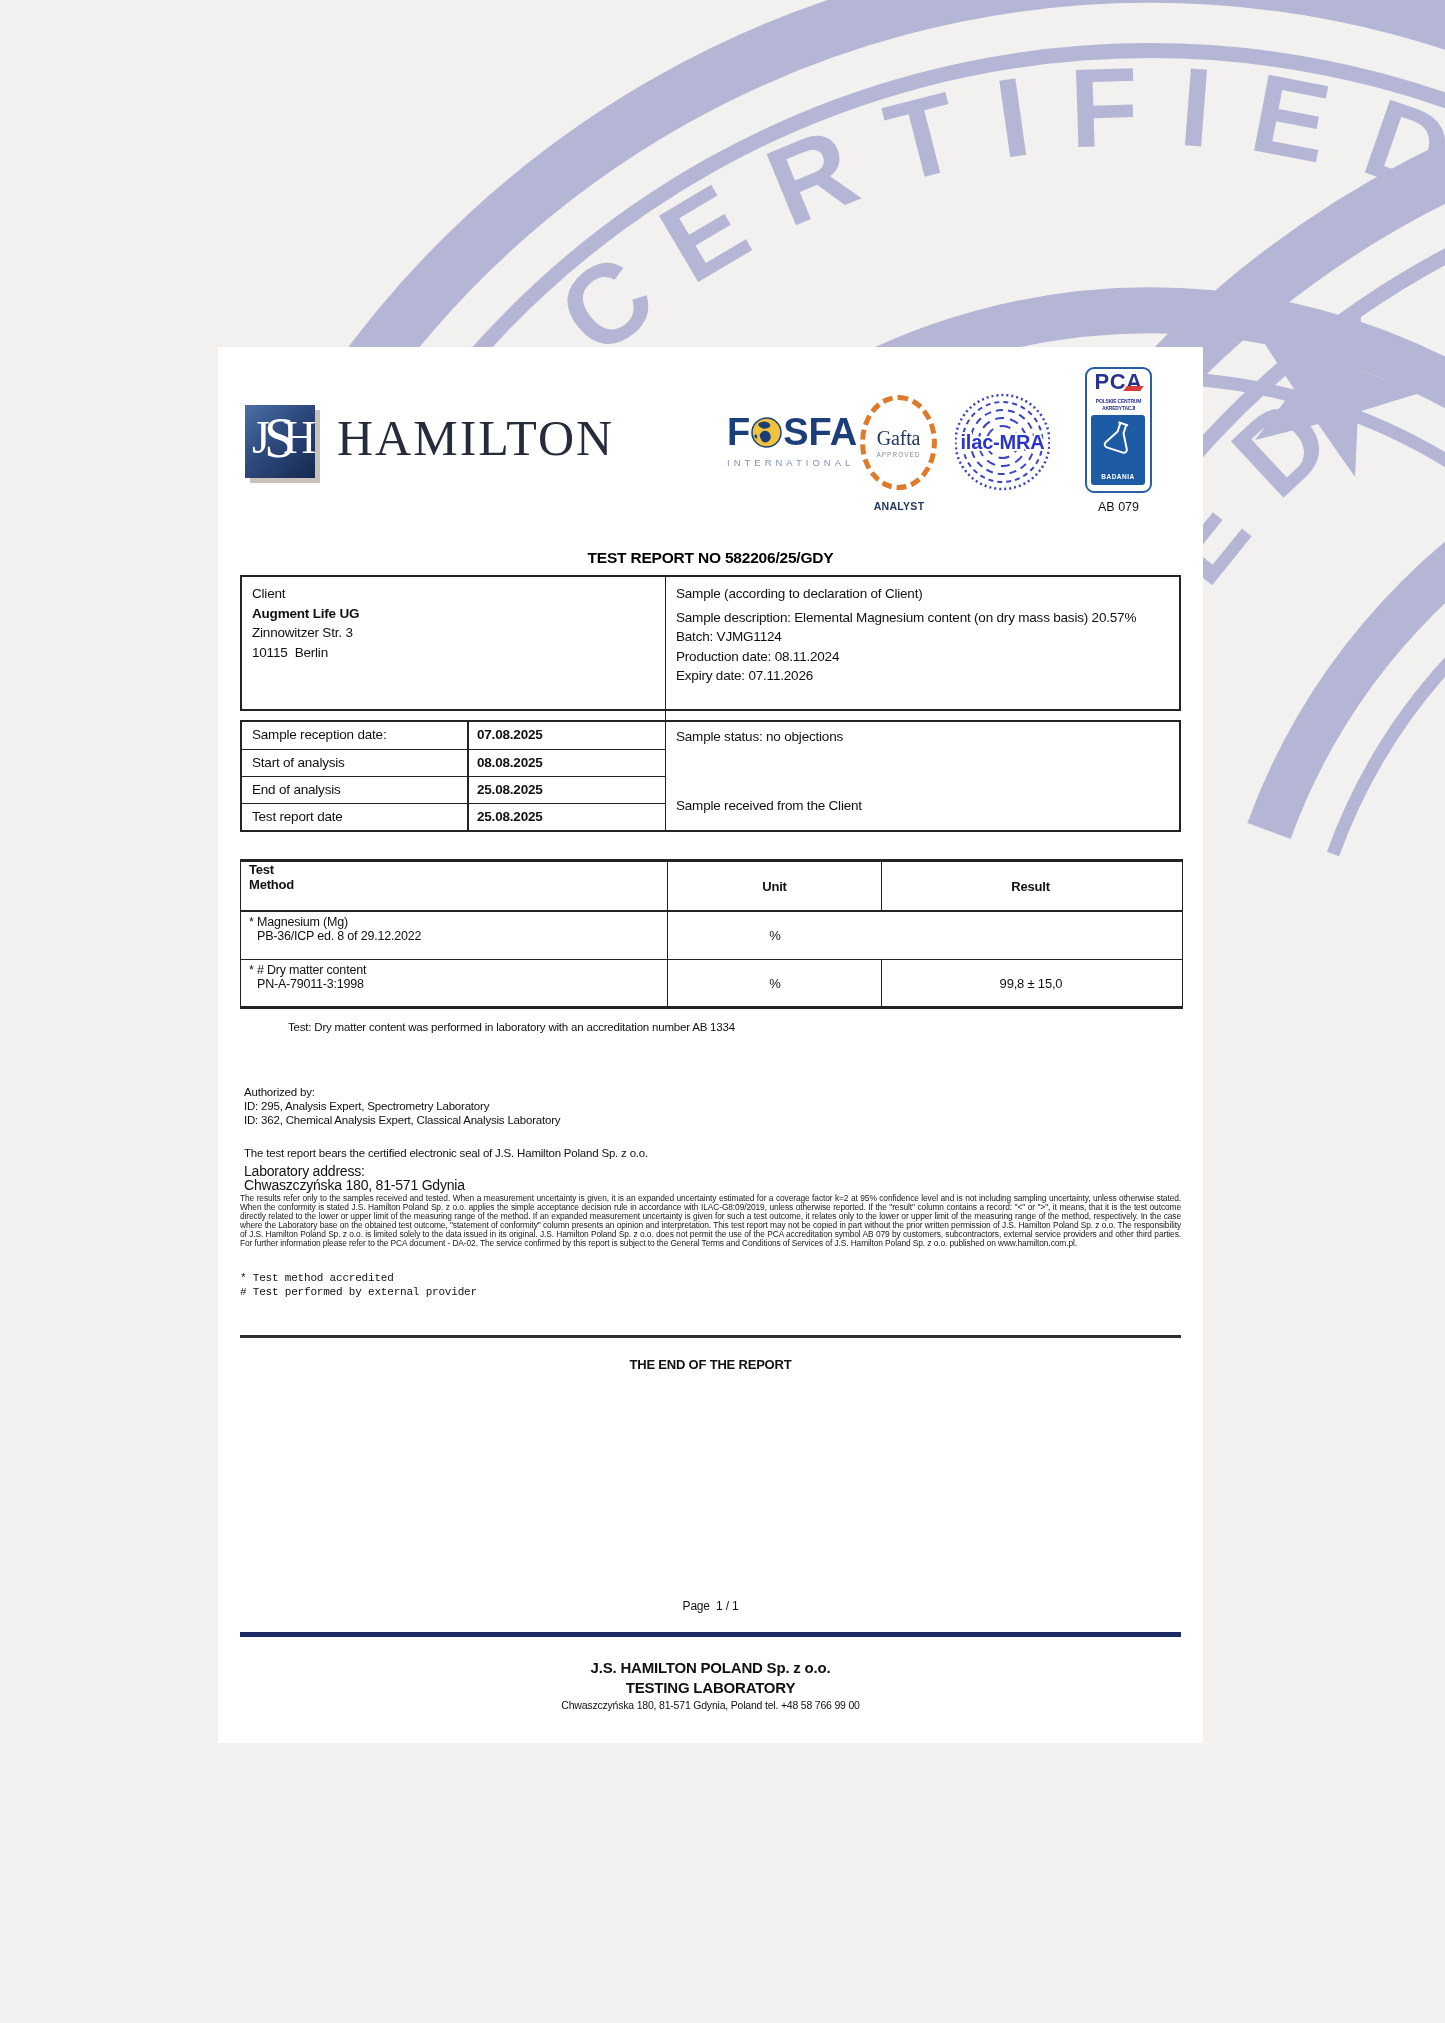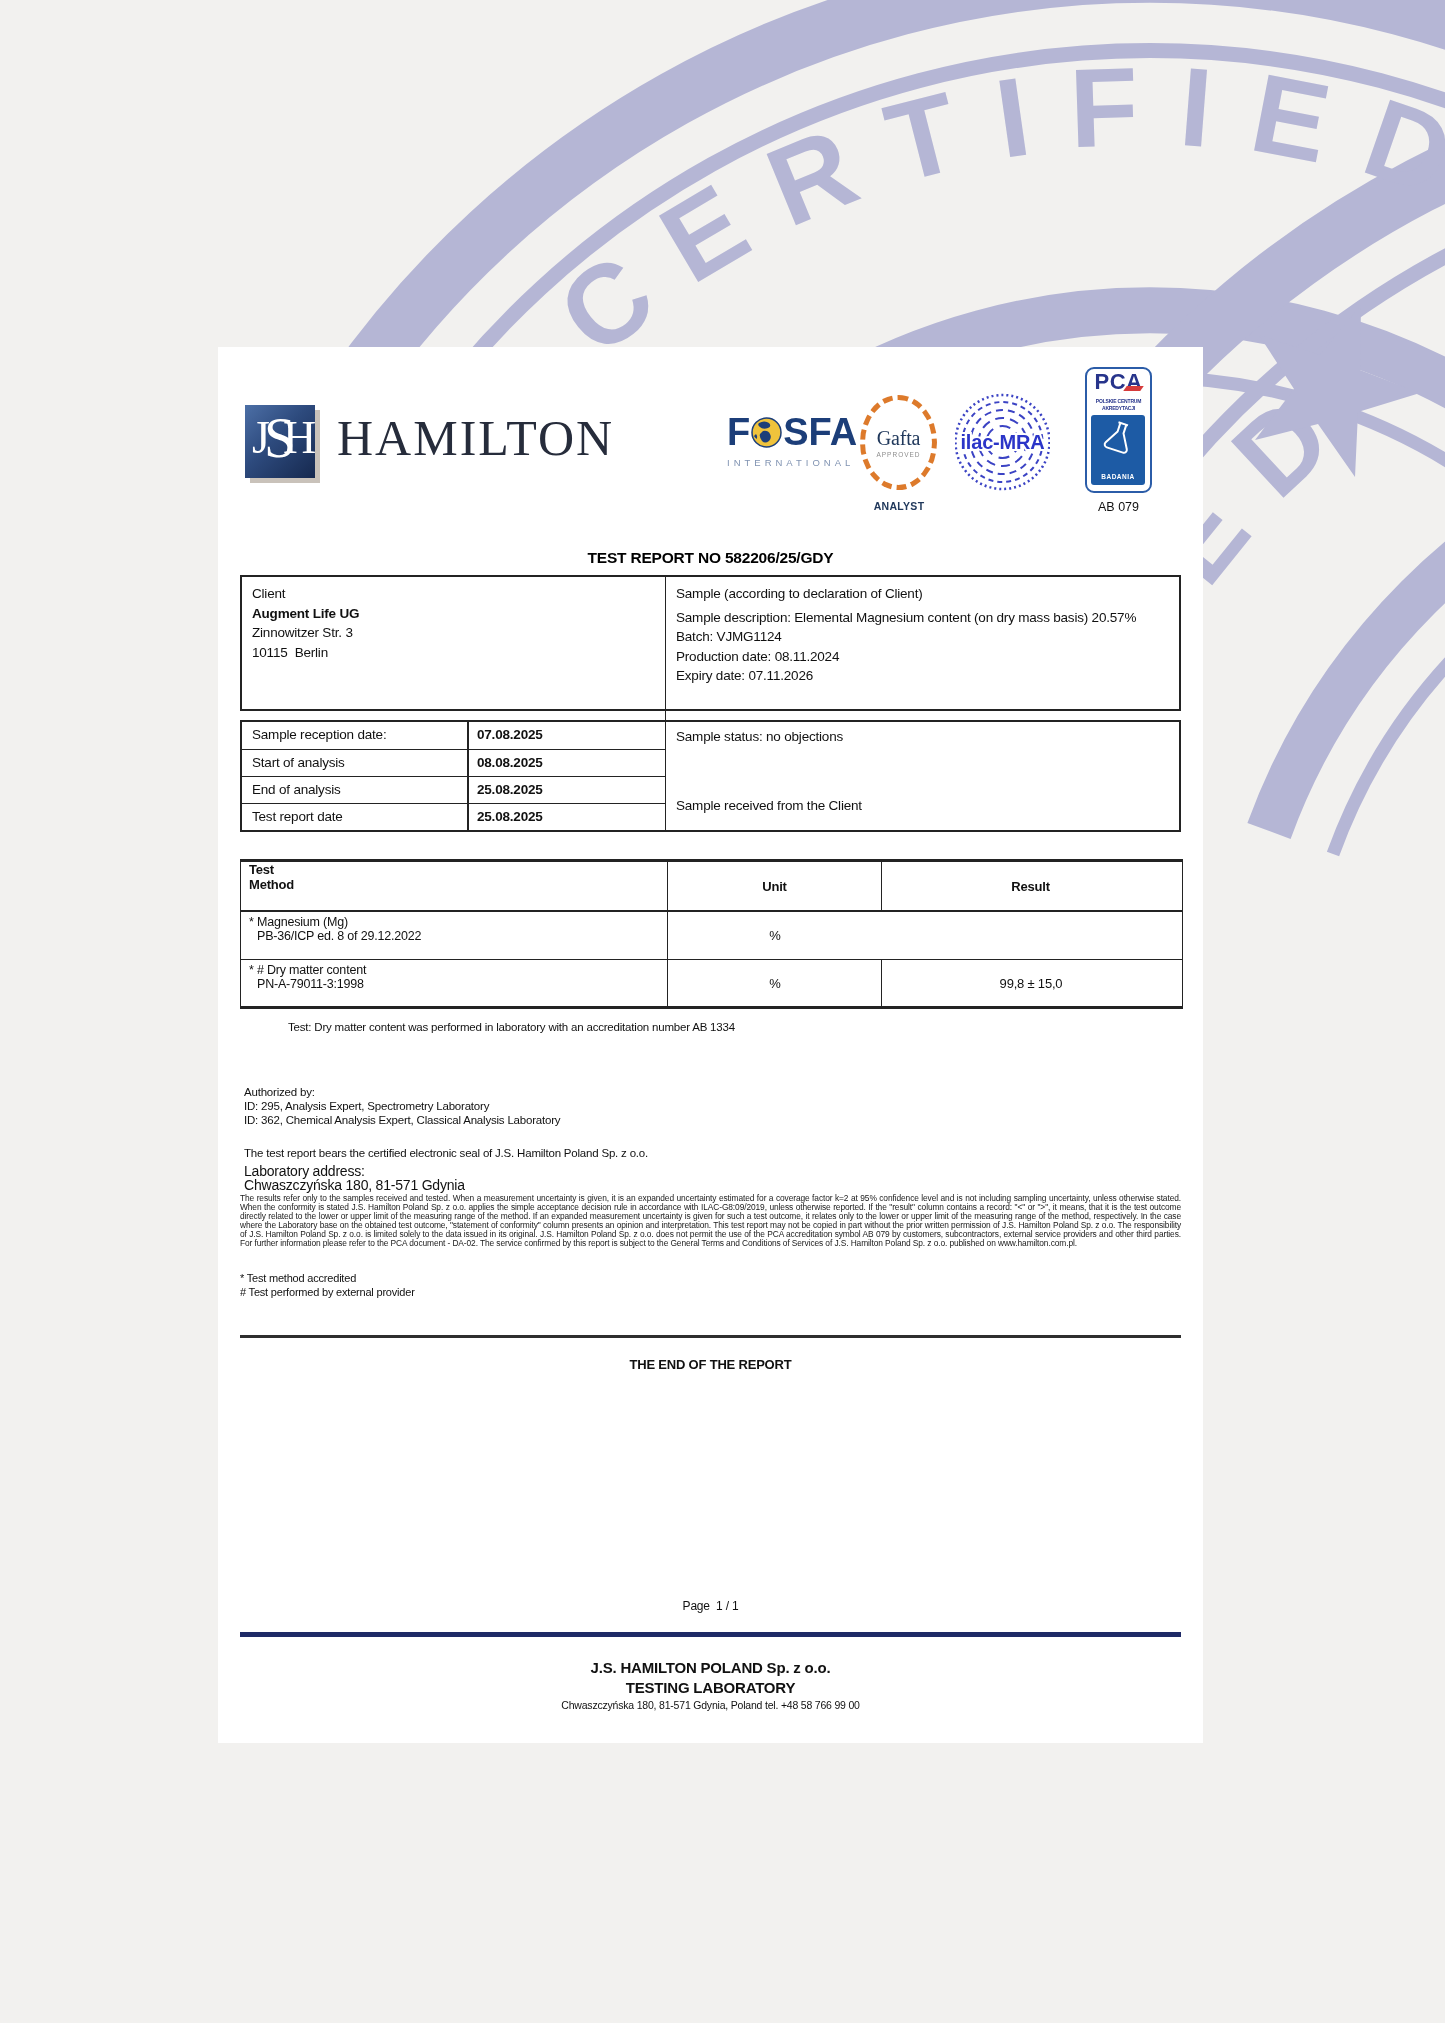--- a/index.html
+++ b/index.html
@@ -79,7 +79,7 @@
   .bears{left:26px;top:800px;font-size:11.5px;}
   .labaddr{left:26px;top:818px;font-size:14px;line-height:13.5px;}
   .fineprint{left:22px;top:847px;width:941px;font-size:8.4px;line-height:9px;text-align:justify;color:#1a1a1a;letter-spacing:-0.1px;}
-  .legend{left:22px;top:924px;font-size:11px;line-height:14px;}
+  .legend{left:22px;top:924px;font-size:11px;line-height:14px;font-family:Liberation Mono, monospace;}
   .endrule{left:22px;top:988px;width:941px;height:2.5px;background:#2f2f2f;}
   .endtext{left:22px;top:1010px;width:941px;text-align:center;font-size:13px;font-weight:bold;}
   .pagenum{left:22px;top:1252px;width:941px;text-align:center;font-size:12px;}

